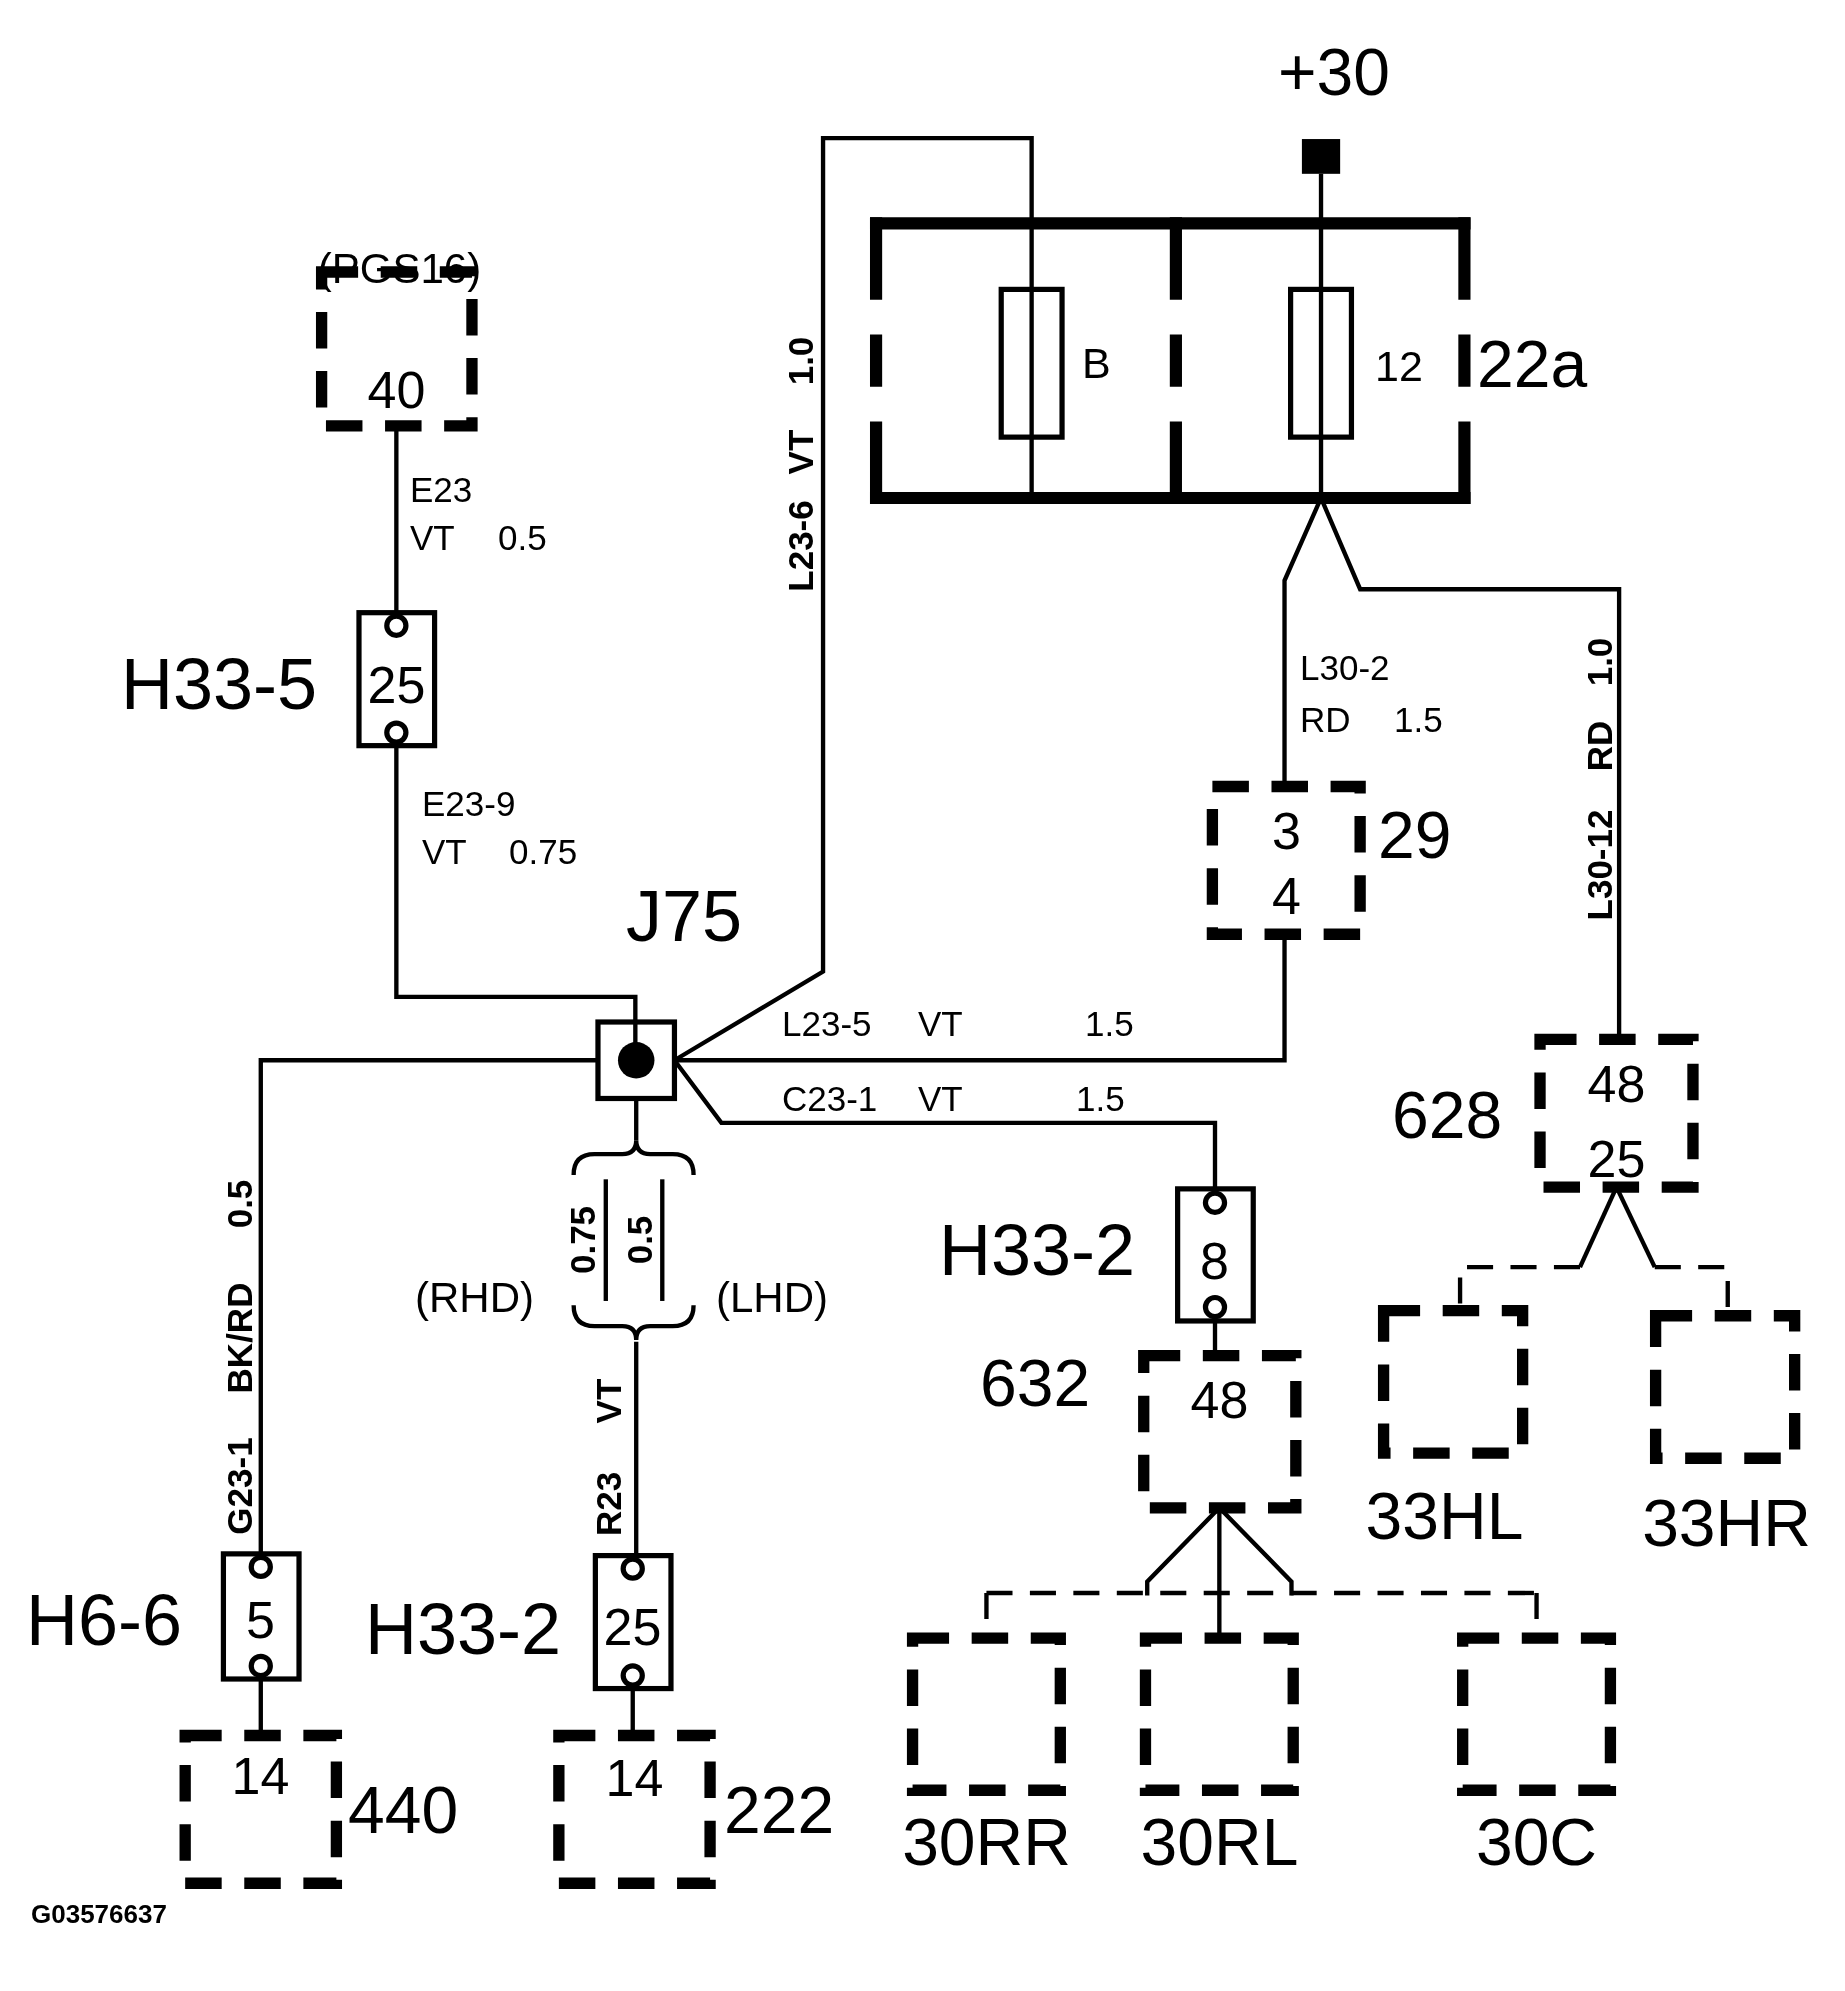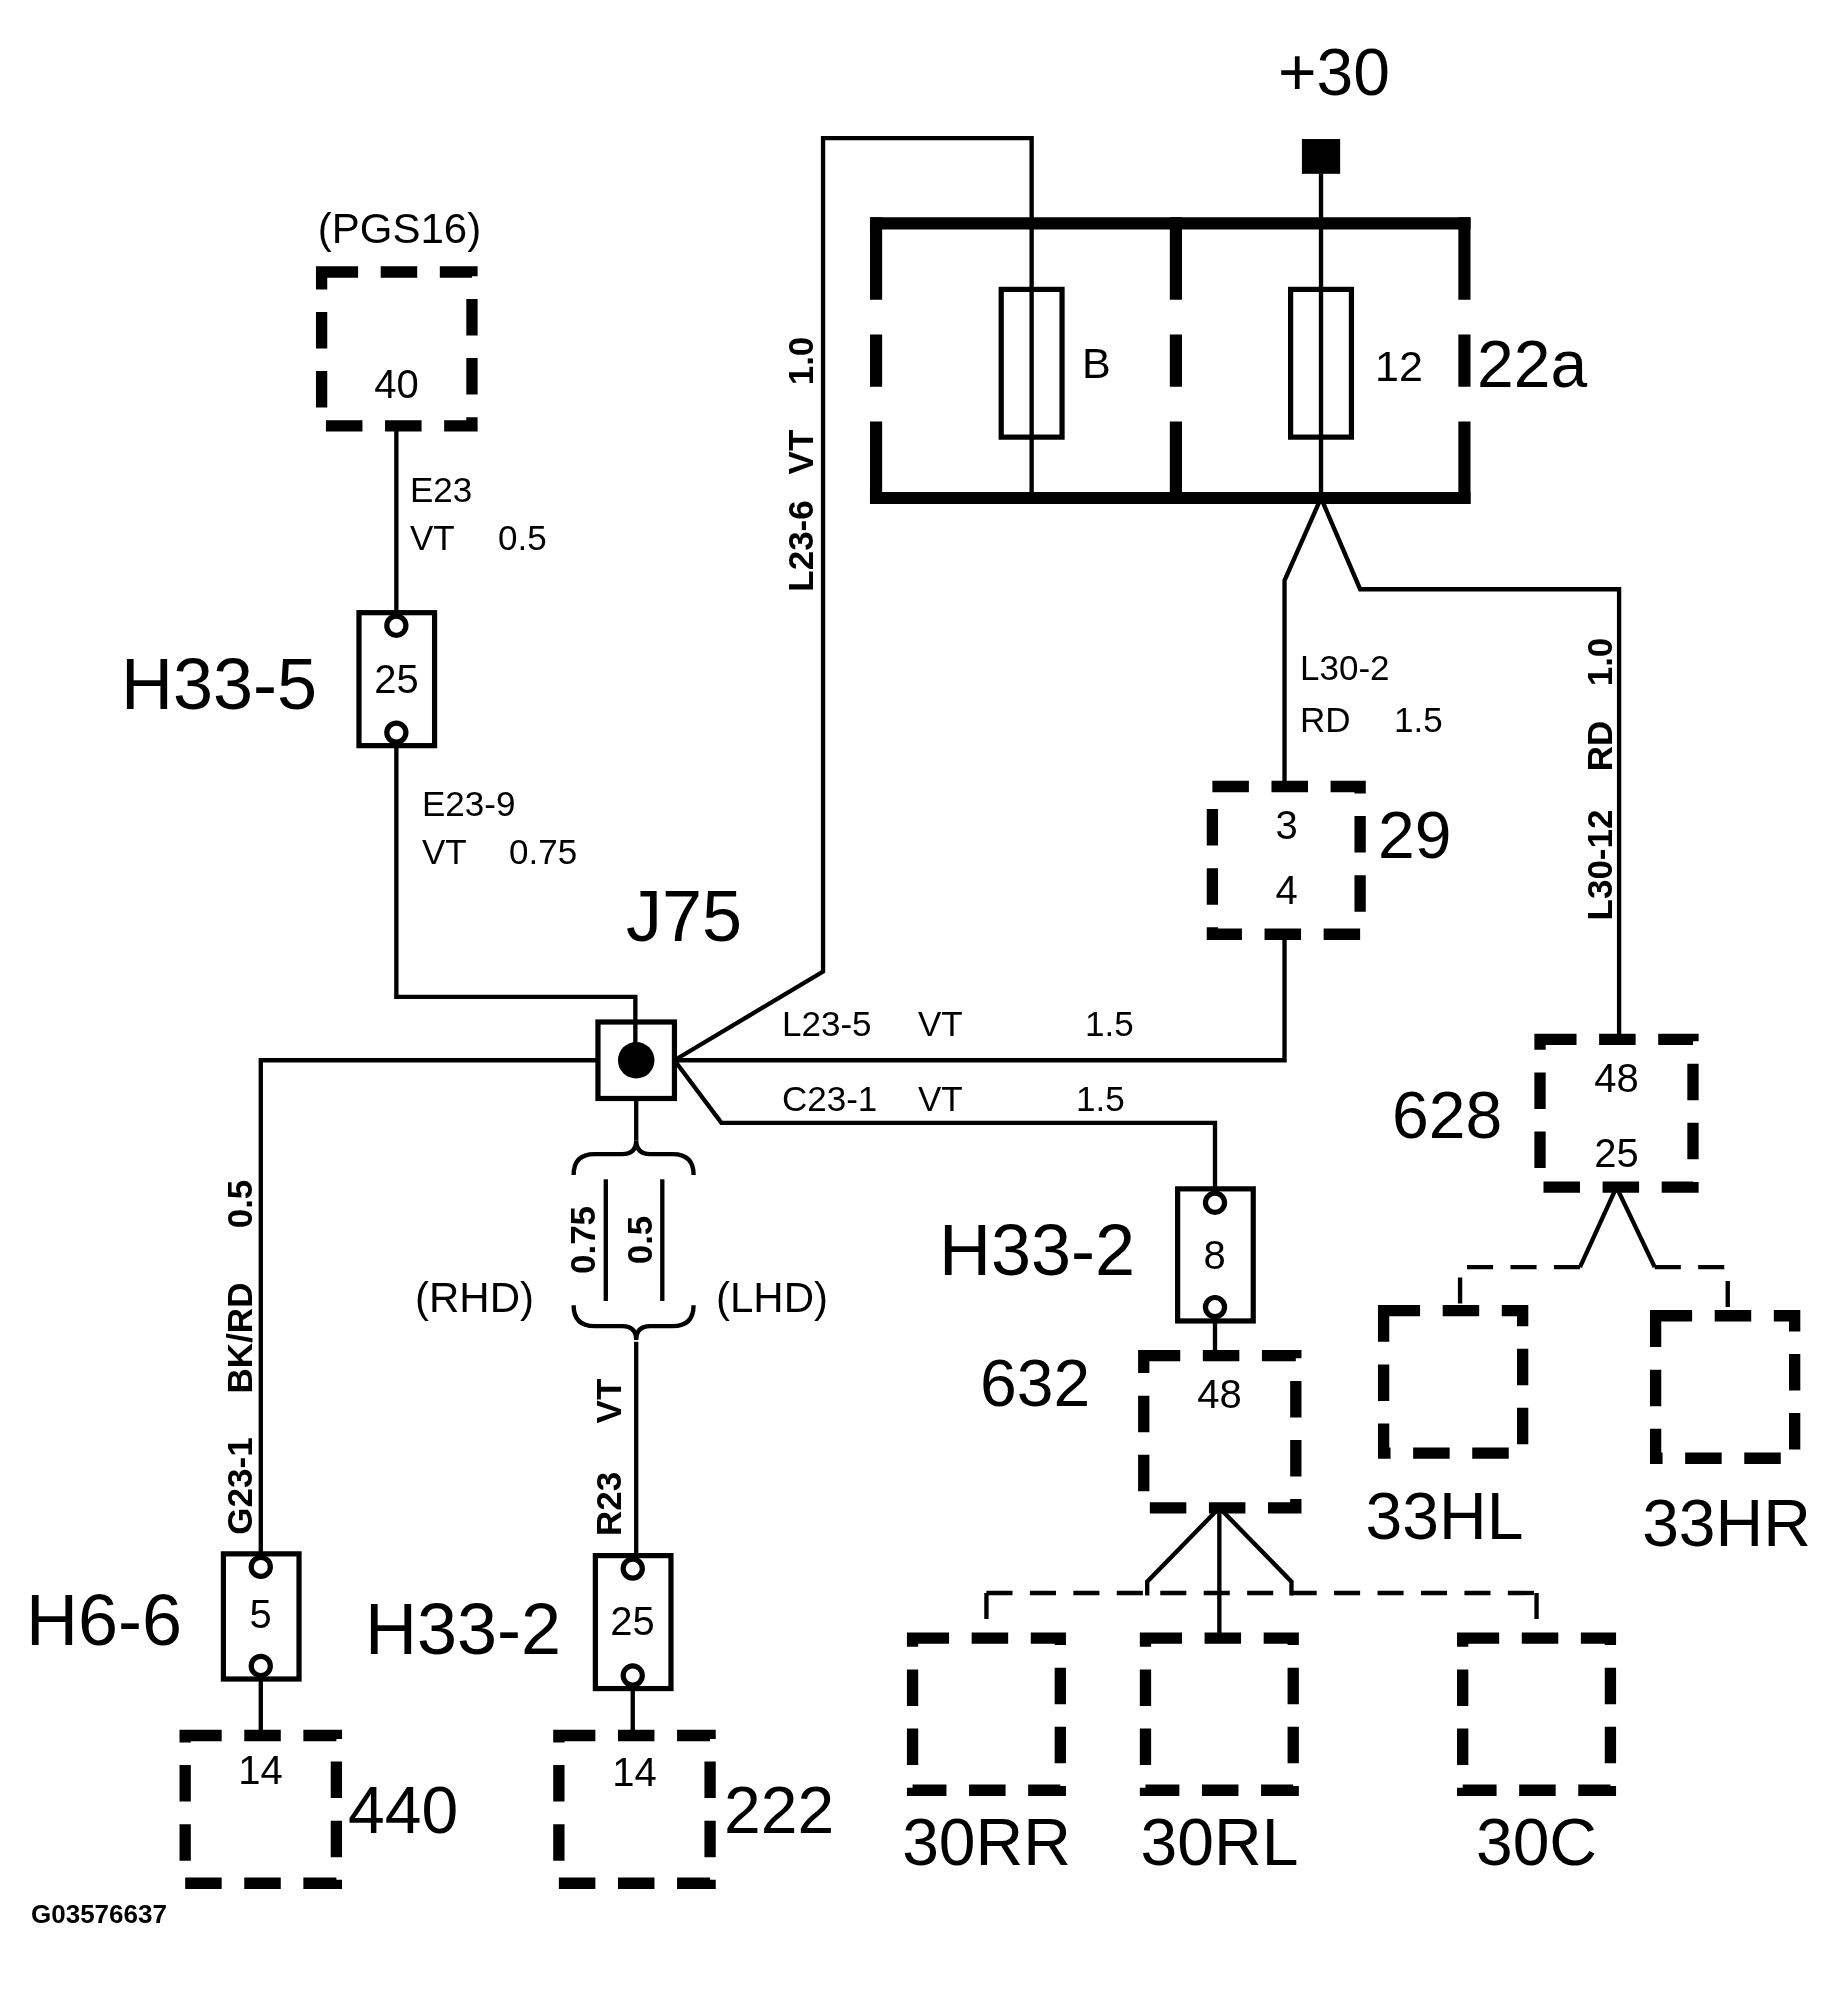--- a/index.html
+++ b/index.html
@@ -18,7 +18,7 @@
   .wirelbl{ font-size:35px; }
   .pin    { font-size:40px; }
   .fuselbl{ font-size:43px; }
-  .sub    { font-size:42px; }
+  .sub    { font-size:42px;margin-top:40px; }
   .paren  { font-size:42px; }
   .ctr    { text-align:center; }
   .rgt    { text-align:right; }

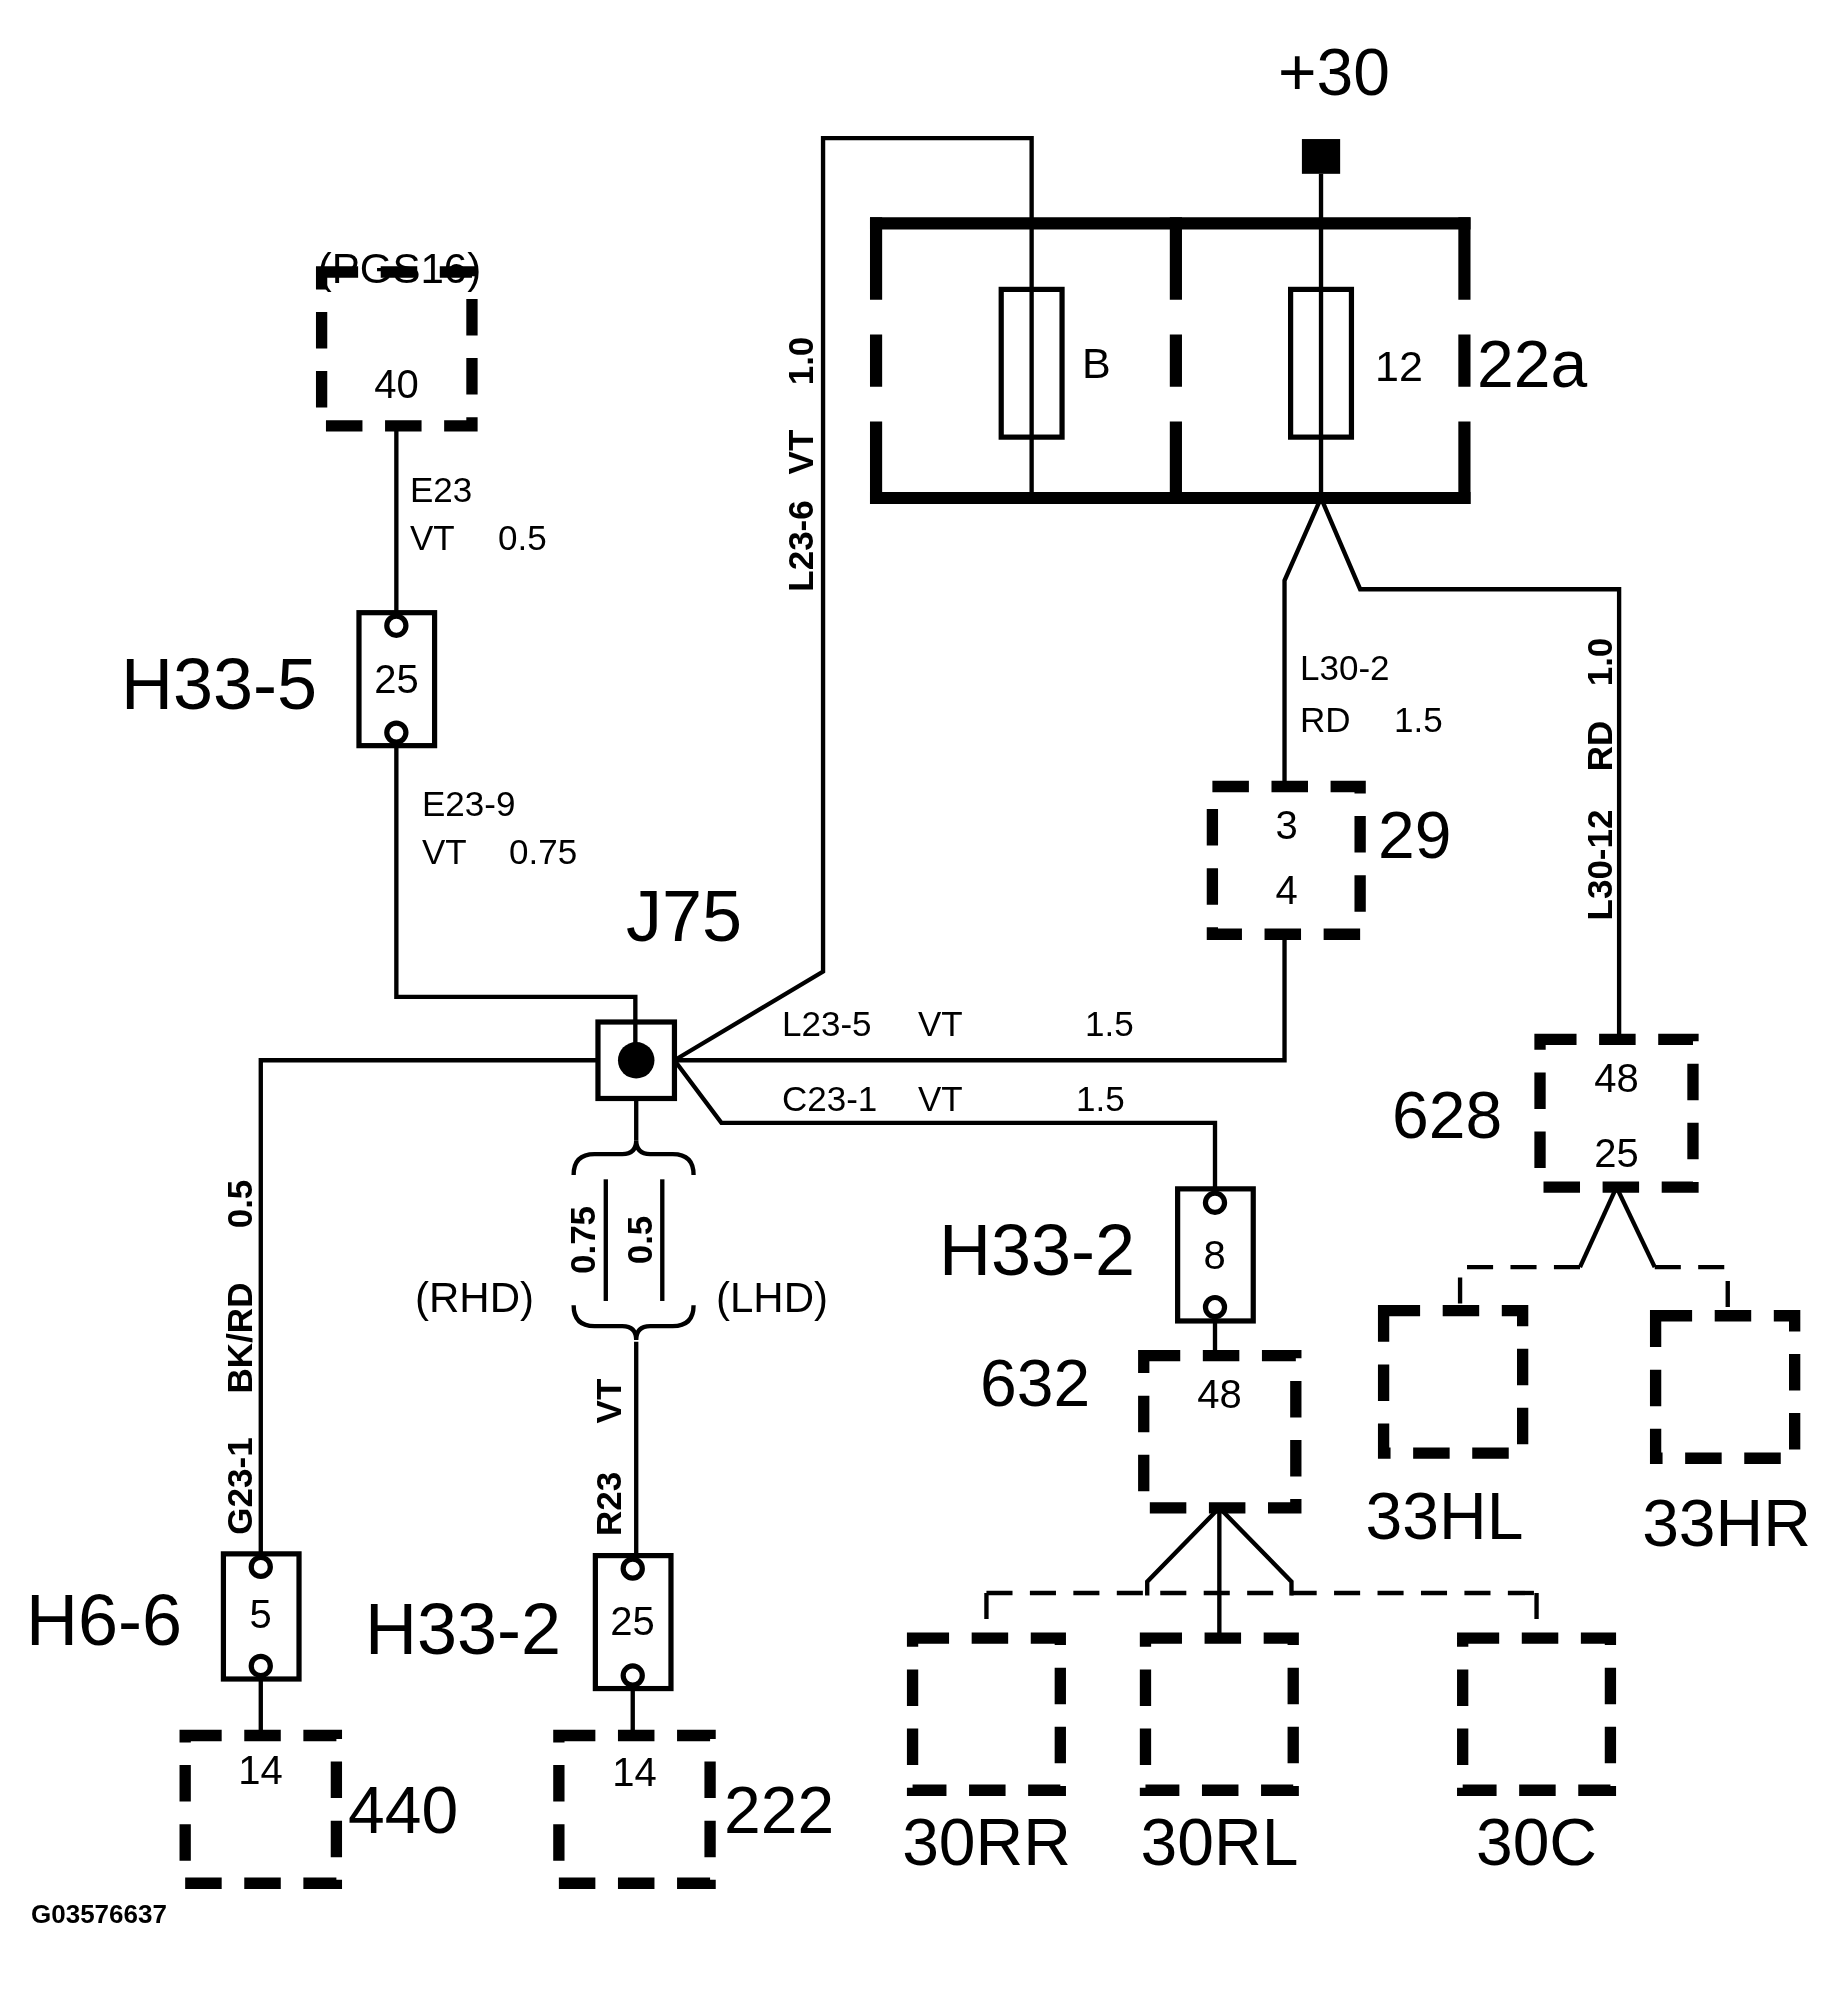--- a/index.html
+++ b/index.html
@@ -16,7 +16,7 @@
   .big    { font-size:66px; }
   .comp   { font-size:72px; }
   .wirelbl{ font-size:35px; }
-  .pin    { font-size:40px; }
+  .pin    { font-size:52px; }
   .fuselbl{ font-size:43px; }
   .sub    { font-size:42px;margin-top:40px; }
   .paren  { font-size:42px; }

